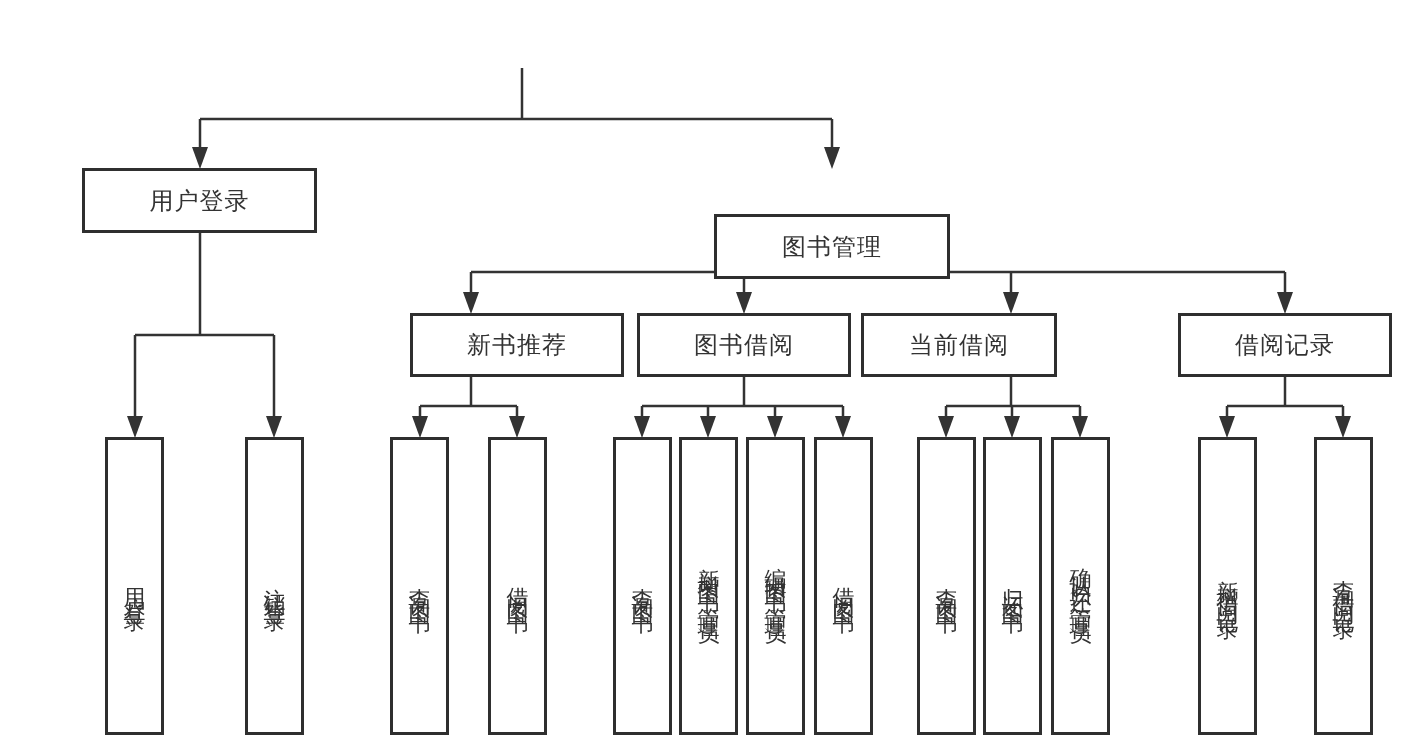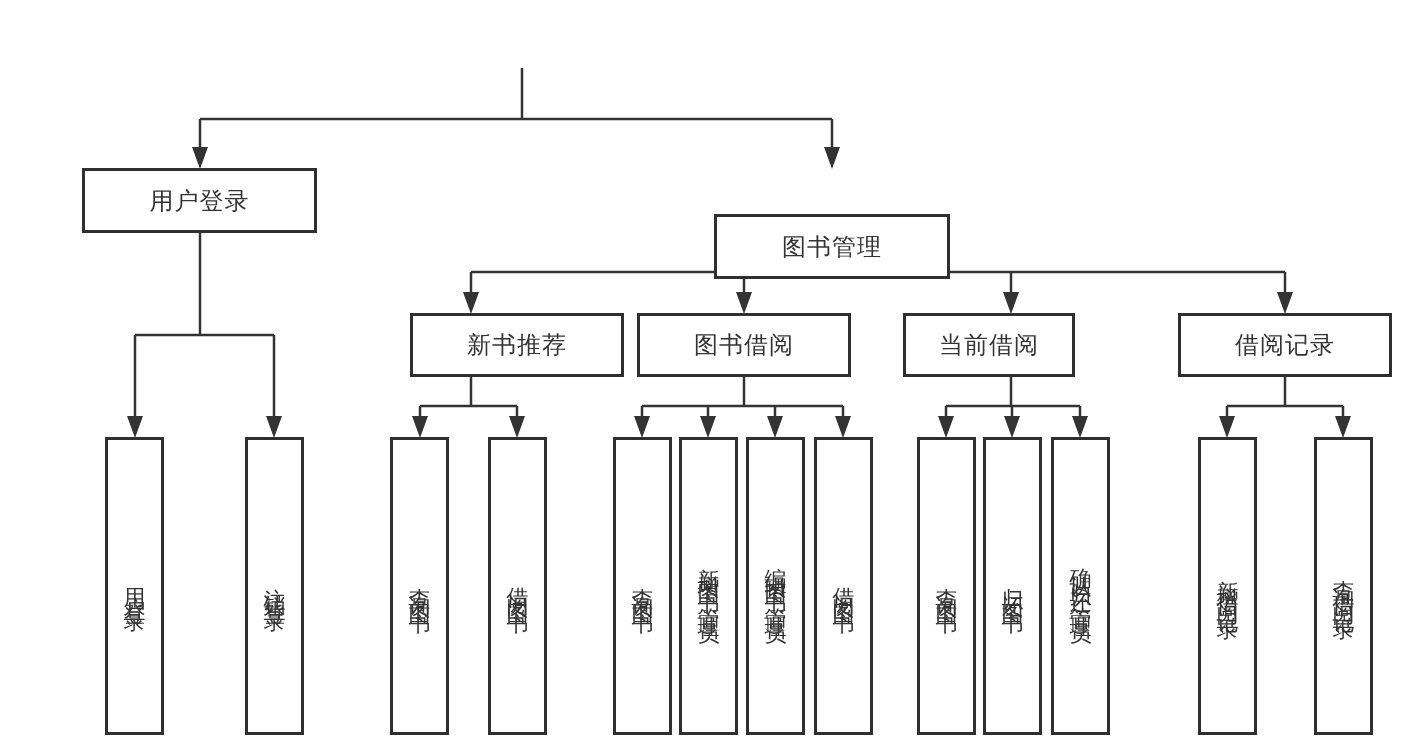--- a/index.html
+++ b/index.html
@@ -113,7 +113,7 @@
   <div class="node h-node" style="left:637px;top:313px;width:214px;height:64px;">
     <span>图书借阅</span>
   </div>
-  <div class="node h-node" style="left:903px;top:313px;width:172px;height:64px;">
+  <div class="node h-node" style="left:861px;top:313px;width:196px;height:64px;">
     <span>当前借阅</span>
   </div>
   <div class="node h-node" style="left:1178px;top:313px;width:214px;height:64px;">

